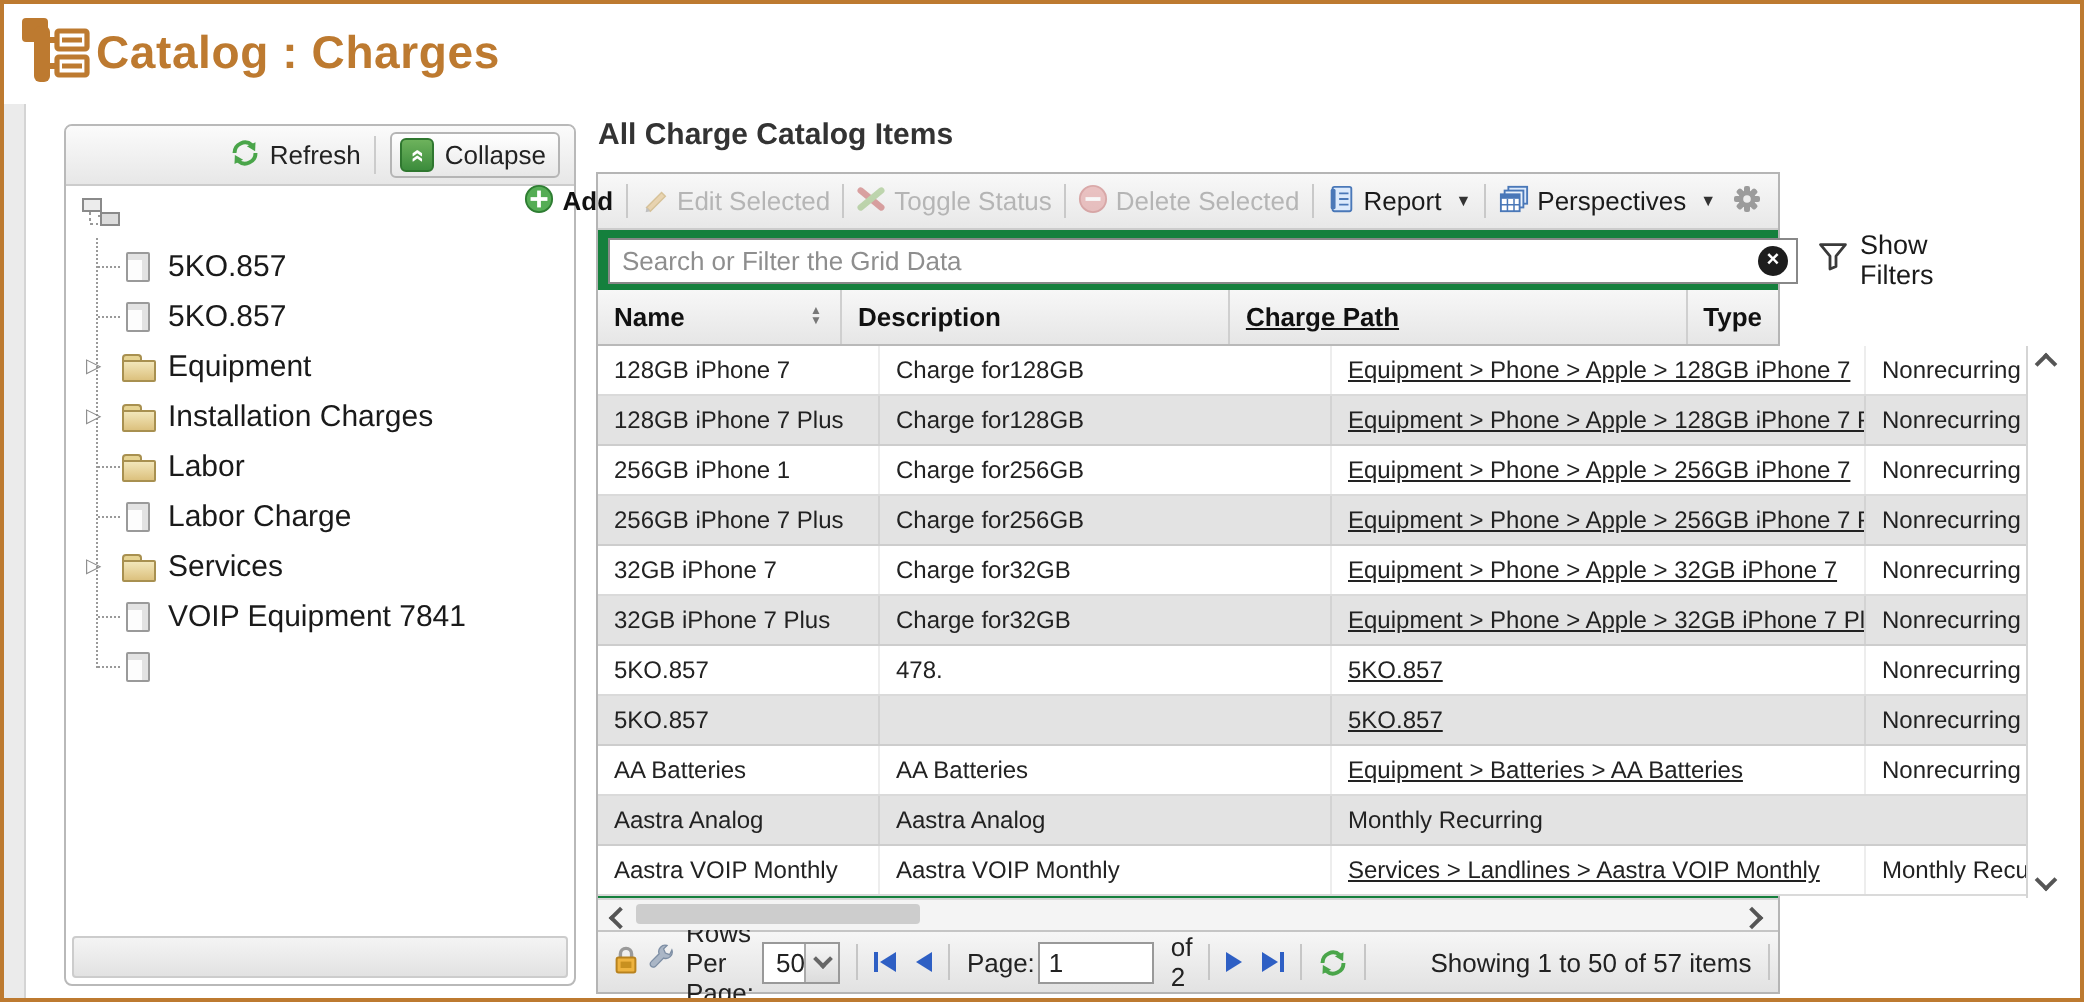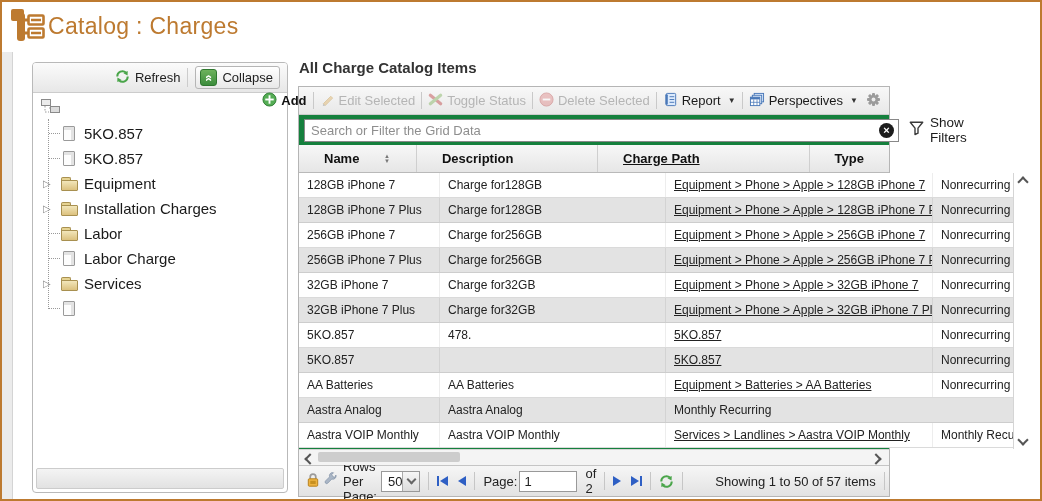--- a/index.html
+++ b/index.html
@@ -9,7 +9,7 @@
   
   .app-header{position:absolute;left:0;top:0;right:0;height:52px;background:#fff;}
   .app-icon{position:absolute;left:7px;top:4px;}
-  .app-title{position:absolute;left:46px;top:11px;font-size:23px;font-weight:normal;color:#bd7a30;letter-spacing:.3px;}
+  .app-title{position:absolute;left:46px;top:11px;font-size:23px;font-weight:bold;color:#bd7a30;letter-spacing:.3px;}
 
   .left-gutter{position:absolute;left:0;top:50px;width:10px;height:449px;background:#ebebeb;border-right:1px solid #d4d4d4;}
 

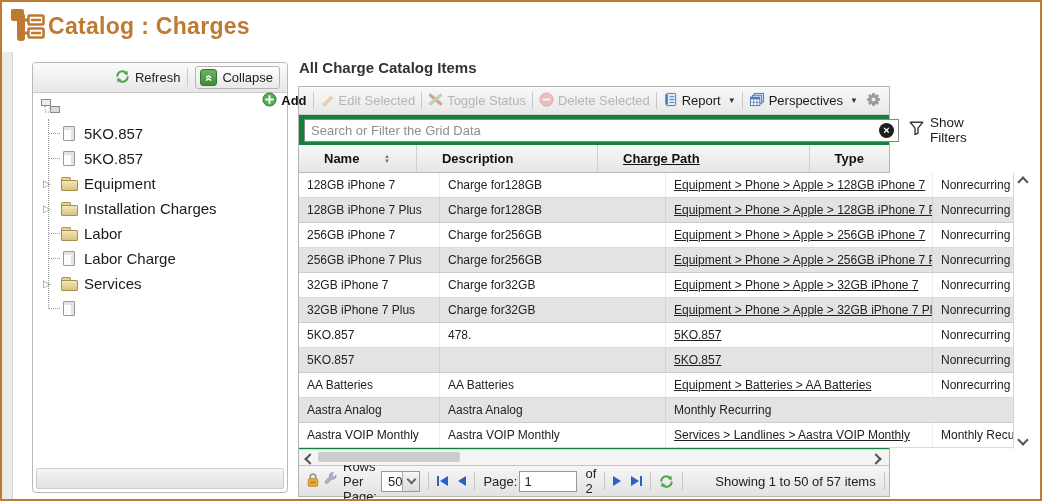--- a/index.html
+++ b/index.html
@@ -66,7 +66,7 @@
 
   .grid-header{height:28px;background:linear-gradient(#f7f7f7,#e6e6e6);border-bottom:1px solid #b9b9b9;box-sizing:border-box;
         display:flex;font-size:13px;font-weight:bold;color:#111;}
-  .gh-cell{display:flex;align-items:center;padding:0 25px;border-right:1px solid #cfcfcf;box-sizing:border-box;}
+  .gh-cell{display:flex;align-items:center;padding:0 8px;border-right:1px solid #cfcfcf;box-sizing:border-box;}
   .w-name{width:141px;}.w-desc{width:226px;}.w-path{width:267px;text-decoration:underline;}
   .gh-cell.w-type{flex:1;border-right:none;}
   .sort{margin-left:auto;display:flex;flex-direction:column;font-size:6px;line-height:5px;color:#777;margin-right:1px;}

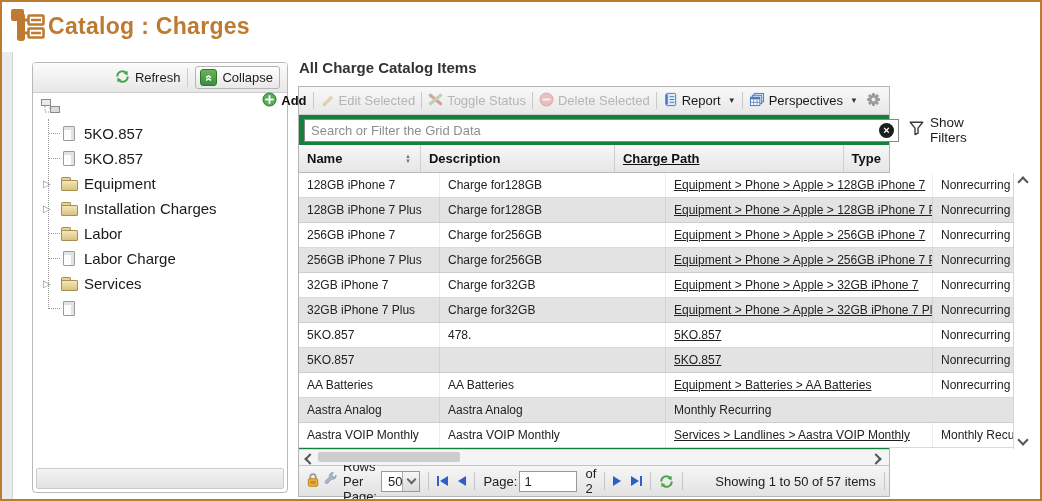--- a/index.html
+++ b/index.html
@@ -352,7 +352,7 @@
             <div class="grid-cell w-type">Nonrecurring</div>
           </div>
           <div class="grid-row">
-            <div class="grid-cell w-name">256GB iPhone 7</div>
+            <div class="grid-cell w-name">256GB iPhone 1</div>
             <div class="grid-cell w-desc">Charge for256GB</div>
             <div class="grid-cell w-path">Equipment &gt; Phone &gt; Apple &gt; 256GB iPhone 7</div>
             <div class="grid-cell w-type">Nonrecurring</div>

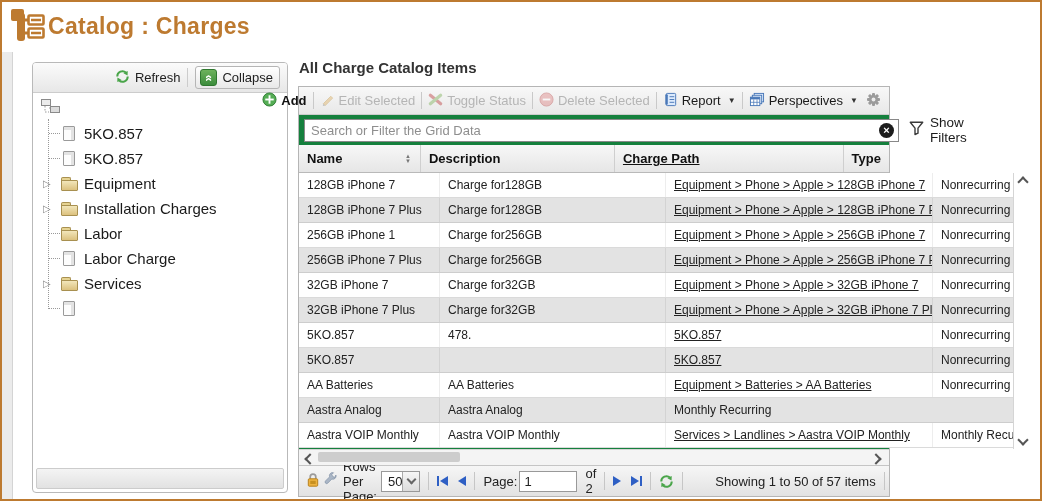--- a/index.html
+++ b/index.html
@@ -210,6 +210,13 @@
               <span class="stub"></span>
             </span>
             <span class="ticon file"></span>
+            <span class="tree-label">VOIP Equipment 7841</span>
+          </div>
+          <div class="tree-item">
+            <span class="twisty">
+              <span class="stub"></span>
+            </span>
+            <span class="ticon file"></span>
           </div>
         </div>
     </div>

